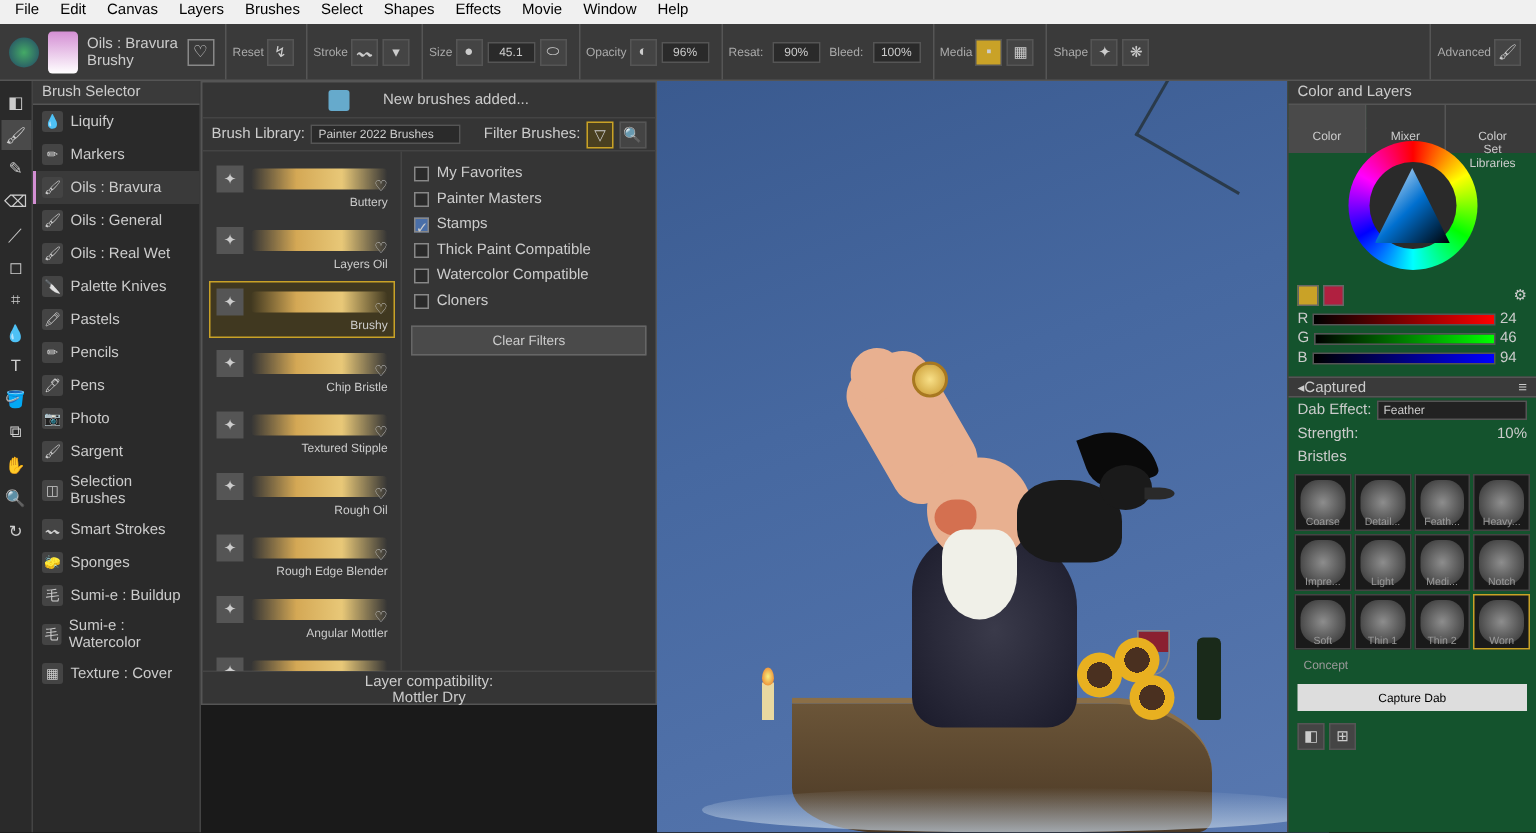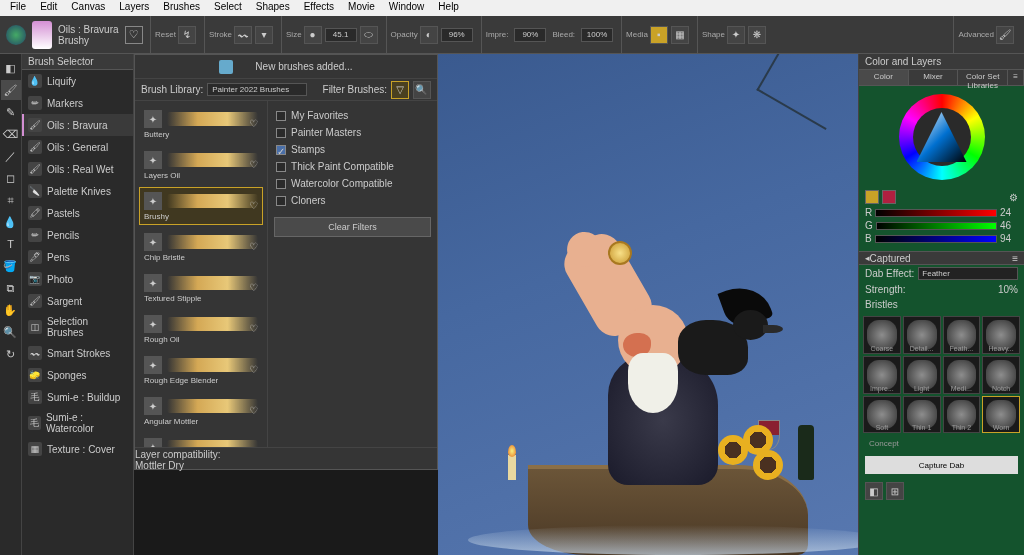--- a/index.html
+++ b/index.html
@@ -153,7 +153,7 @@
     </div>
   <div class="section">
       <div class="secrow" style="gap:6px">
-        <span class="seclabel">Impre:</span>
+        <span class="seclabel">Resat:</span>
         <div class="numbox">90%</div>
         <span class="seclabel">Bleed:</span>
         <div class="numbox">100%</div>

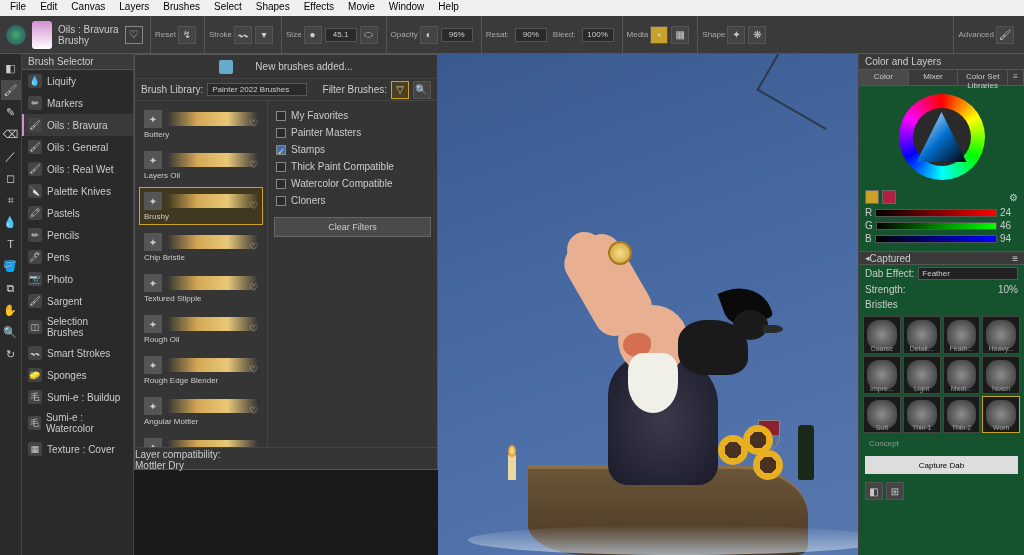--- a/index.html
+++ b/index.html
@@ -74,7 +74,7 @@
 .rpanel{position:absolute;right:0;top:54px;width:166px;height:501px;background:#14532d;border-left:1px solid #444}
 .rhead{background:#3a3a3a;height:16px;padding:2px 6px;font-size:9px;border-bottom:1px solid #555;display:flex;align-items:center}
 .rtabs{display:flex;height:16px;border-bottom:1px solid #555}
-.rtab{flex:1;text-align:center;font-size:8px;padding:2px;background:#3a3a3a;border-right:1px solid #555;cursor:pointer}
+.rtab{flex:1;text-align:center;font-size:8px;padding:16px;background:#3a3a3a;border-right:1px solid #555;cursor:pointer}
 .rtab.sel{background:#4a4a4a}
 .wheel{width:86px;height:86px;margin:8px auto;border-radius:50%;background:conic-gradient(red,#ff0,#0f0,#0ff,#00f,#f0f,red);position:relative}
 .wheelin{position:absolute;inset:14px;background:#2a2a2a;border-radius:50%}

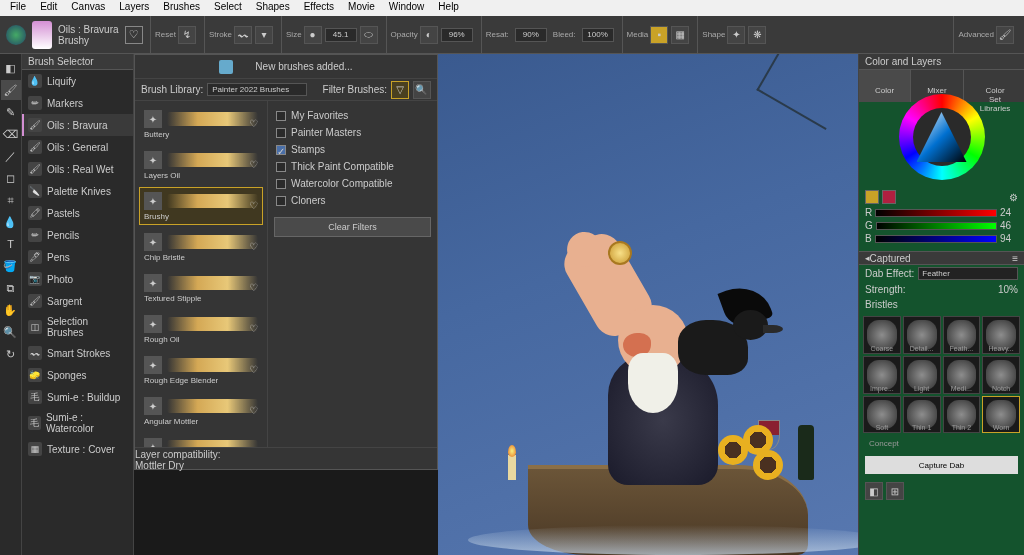--- a/index.html
+++ b/index.html
@@ -39,7 +39,7 @@
 .vtop{display:flex;align-items:center;gap:5px}
 .vicon{width:18px;height:18px;background:#555;display:flex;align-items:center;justify-content:center}
 .vstroke{flex:1;height:14px;background:linear-gradient(90deg,transparent,#d4a855,#e8c878,transparent);border-radius:3px}
-.vname{font-size:8px;text-align:left;margin-top:2px}
+.vname{font-size:8px;text-align:right;margin-top:2px}
 .vheart{position:absolute;right:4px;top:12px;font-size:10px}
 .filters{width:170px;padding:6px}
 .filterrow{display:flex;align-items:center;gap:5px;padding:3px 2px;font-size:9px}

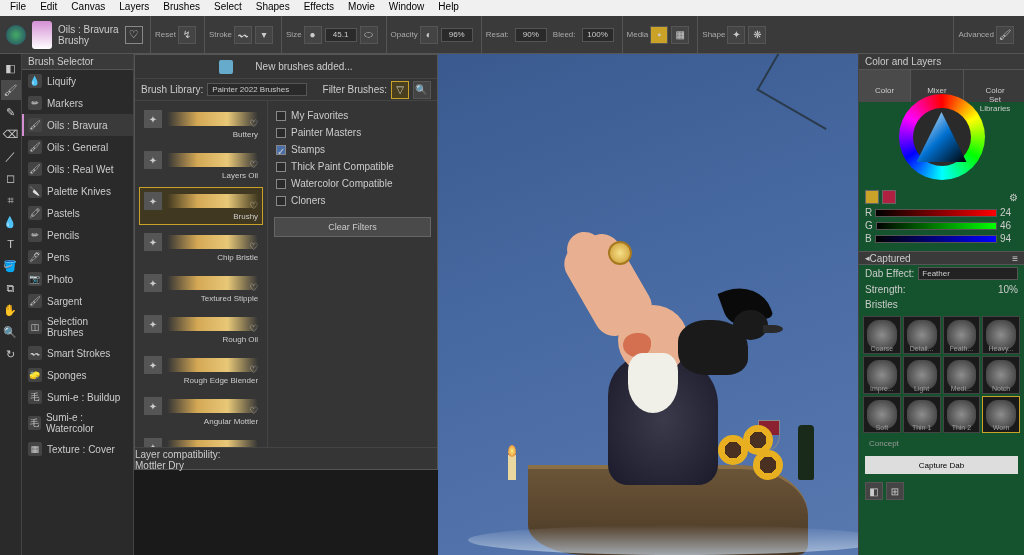--- a/index.html
+++ b/index.html
@@ -46,7 +46,7 @@
 .cbox{width:10px;height:10px;border:1px solid #888;background:#2a2a2a}
 .cbox.chk{background:#4a6fa8}
 .clearbtn{background:#4a4a4a;border:1px solid #666;height:20px;margin-top:8px;display:flex;align-items:center;justify-content:center;font-size:9px;cursor:pointer}
-.lcomp{height:24px;display:flex;flex-direction:column;justify-content:center;font-size:8px;border-top:1px solid #444}
+.lcomp{height:24px;display:flex;flex-direction:column;align-items:center;justify-content:center;font-size:8px;border-top:1px solid #444}
 .canvas{position:absolute;left:438px;top:54px;width:448px;height:501px;background:linear-gradient(160deg,#3a5a8f 0%,#4668a0 40%,#5878b0 100%);overflow:hidden}
 .boat{position:absolute;bottom:0;left:30px;width:400px;height:180px}
 .hull{position:absolute;bottom:0;left:60px;width:280px;height:90px;background:linear-gradient(#6b5538,#4a3825);border-radius:0 70px 10px 60px/0 50px 10px 30px;border-top:4px solid #8b6f47}

